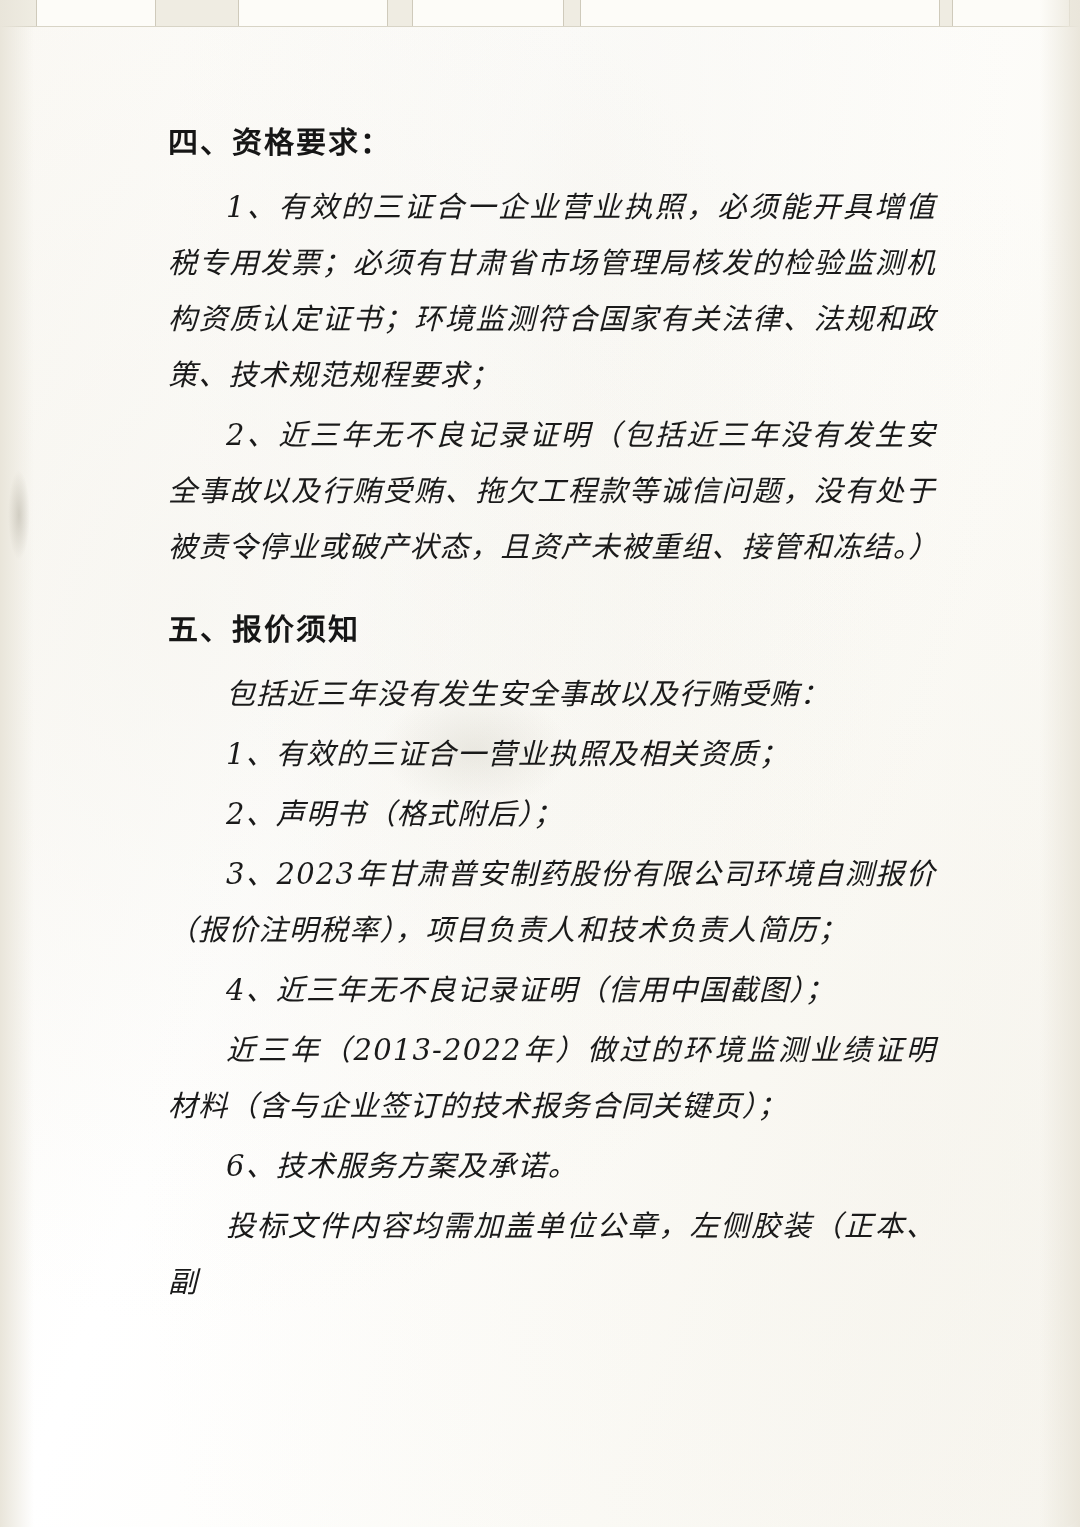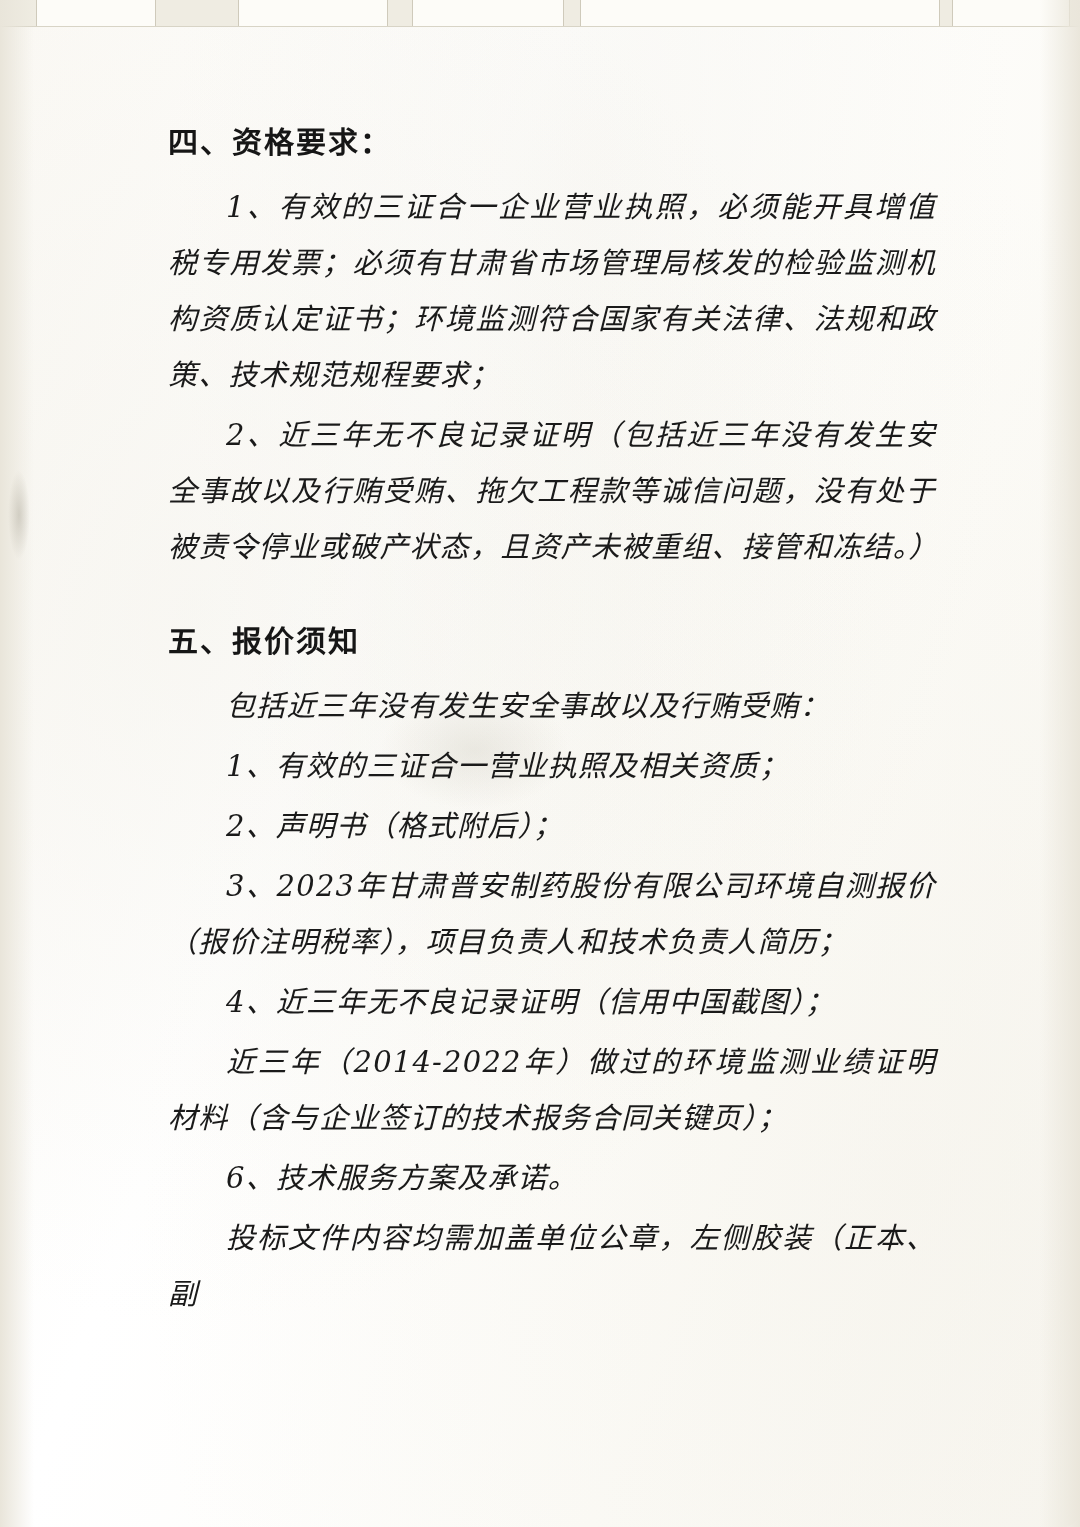--- a/index.html
+++ b/index.html
@@ -95,7 +95,7 @@
     line-height: 1.5;
   }
   .heading.second {
-    margin-top: 44px;
+    margin-top: 32px;
   }
 
   .para {

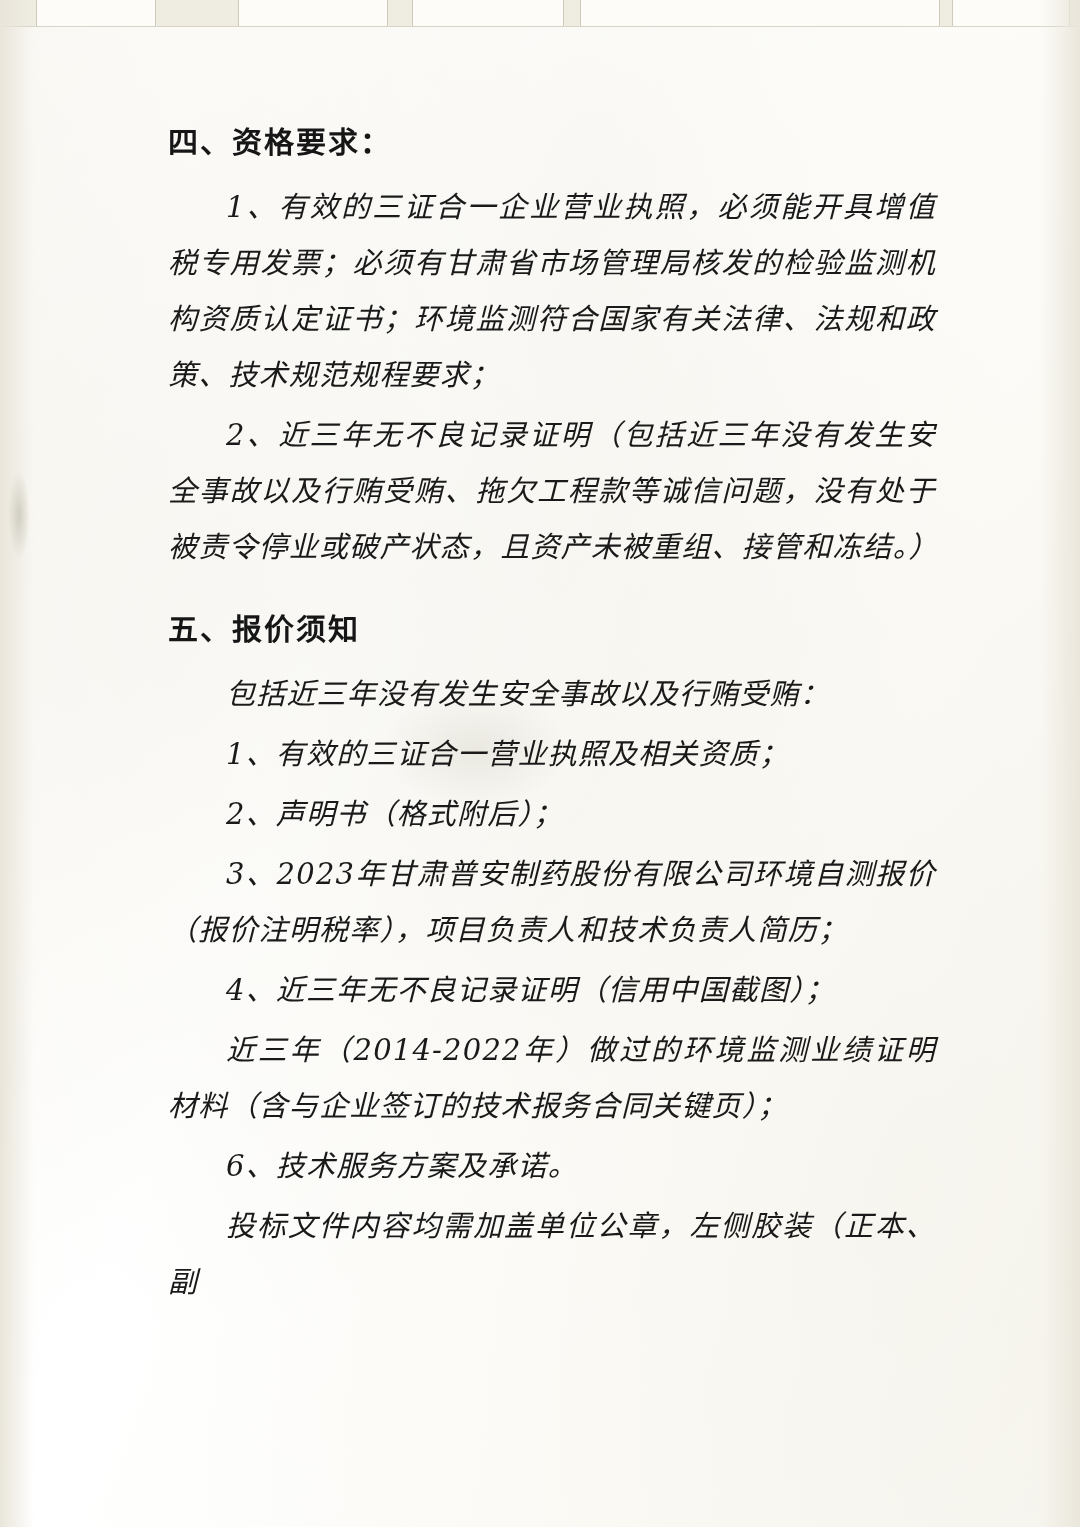--- a/index.html
+++ b/index.html
@@ -153,7 +153,7 @@
     <p class="para">4、近三年无不良记录证明（信用中国截图）；</p>
 
 
-    <p class="para">近三年（2014-2022年）做过的环境监测业绩证明材料（含与企业签订的技术报务合同关键页）；</p>
+    <p class="para">近三年（2013-2022年）做过的环境监测业绩证明材料（含与企业签订的技术报务合同关键页）；</p>
 
     <p class="para">6、技术服务方案及承诺。</p>
 

